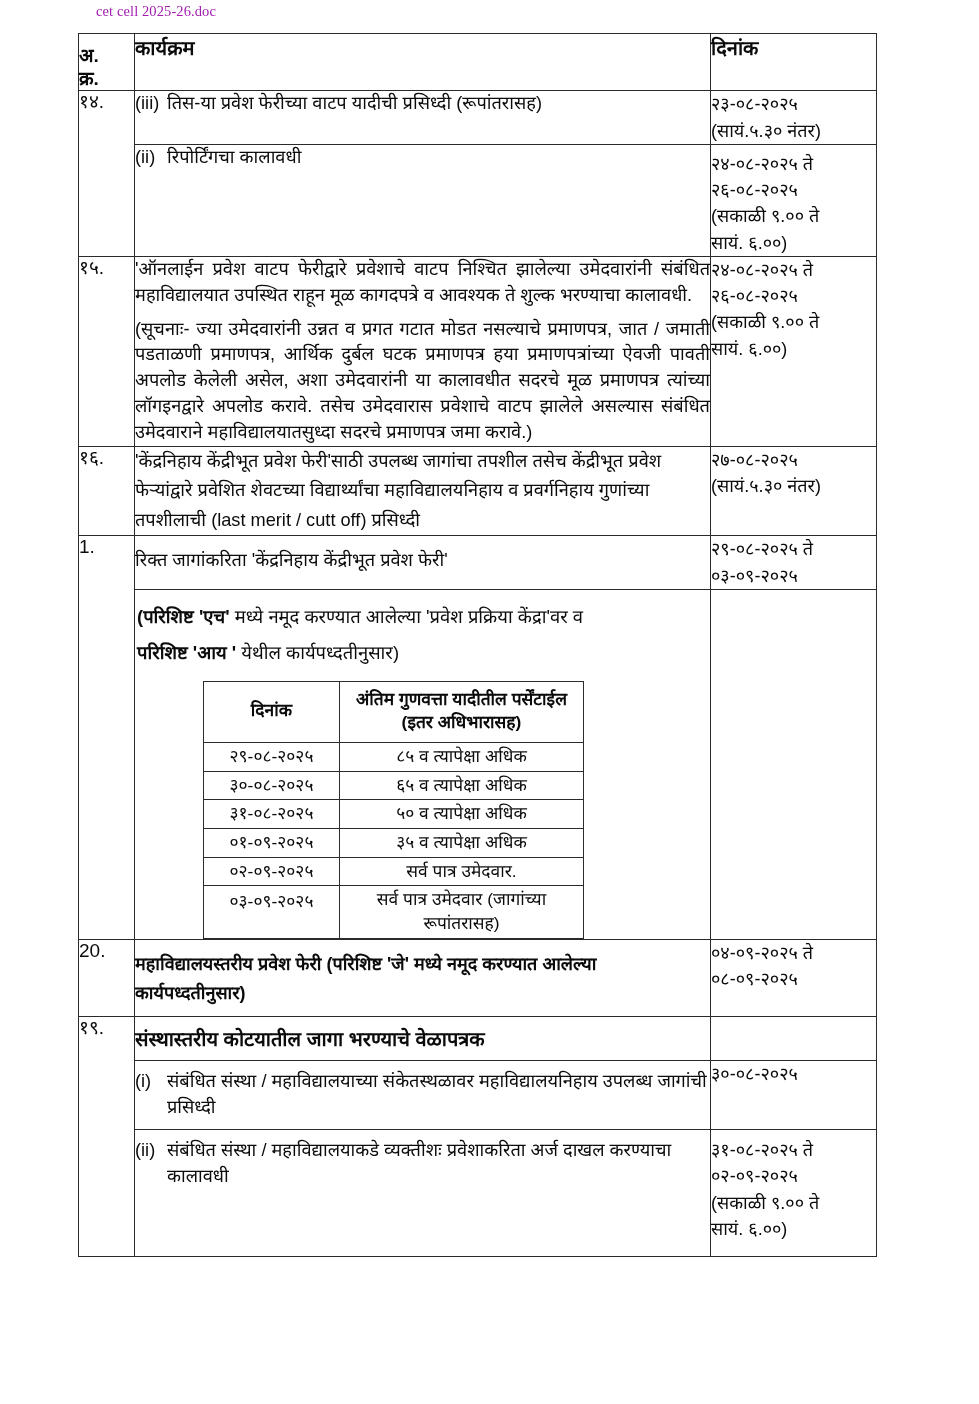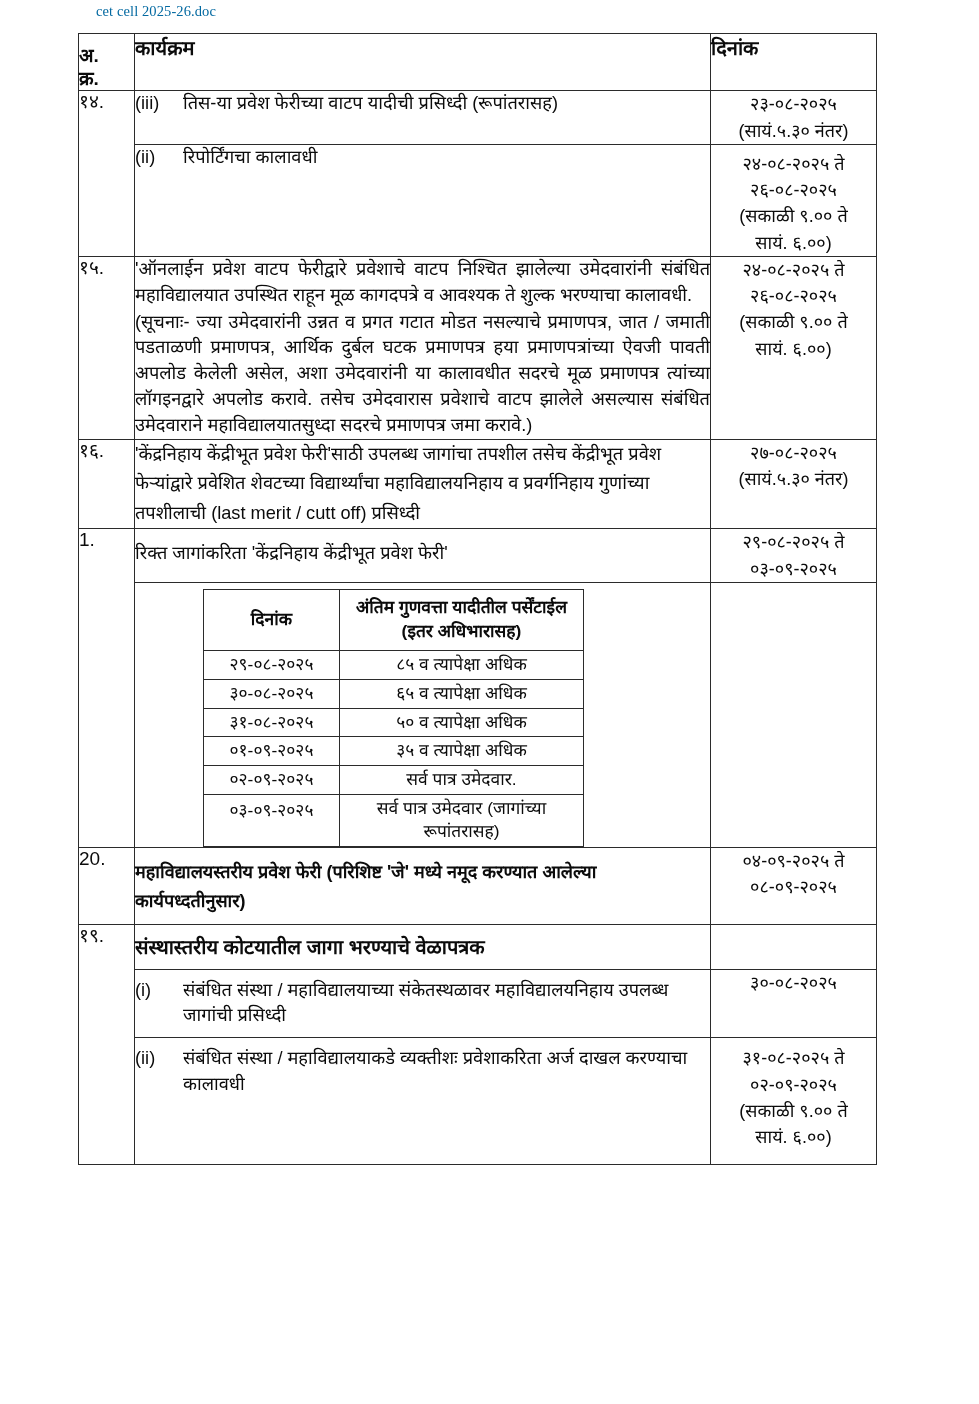--- a/index.html
+++ b/index.html
@@ -30,7 +30,7 @@
     font-family: "Liberation Serif", "DejaVu Serif", serif;
     font-size: 14.5px;
     letter-spacing: 0.1px;
-    color: #0369a1;
+    color: #a21caf;
     white-space: nowrap;
   }
 

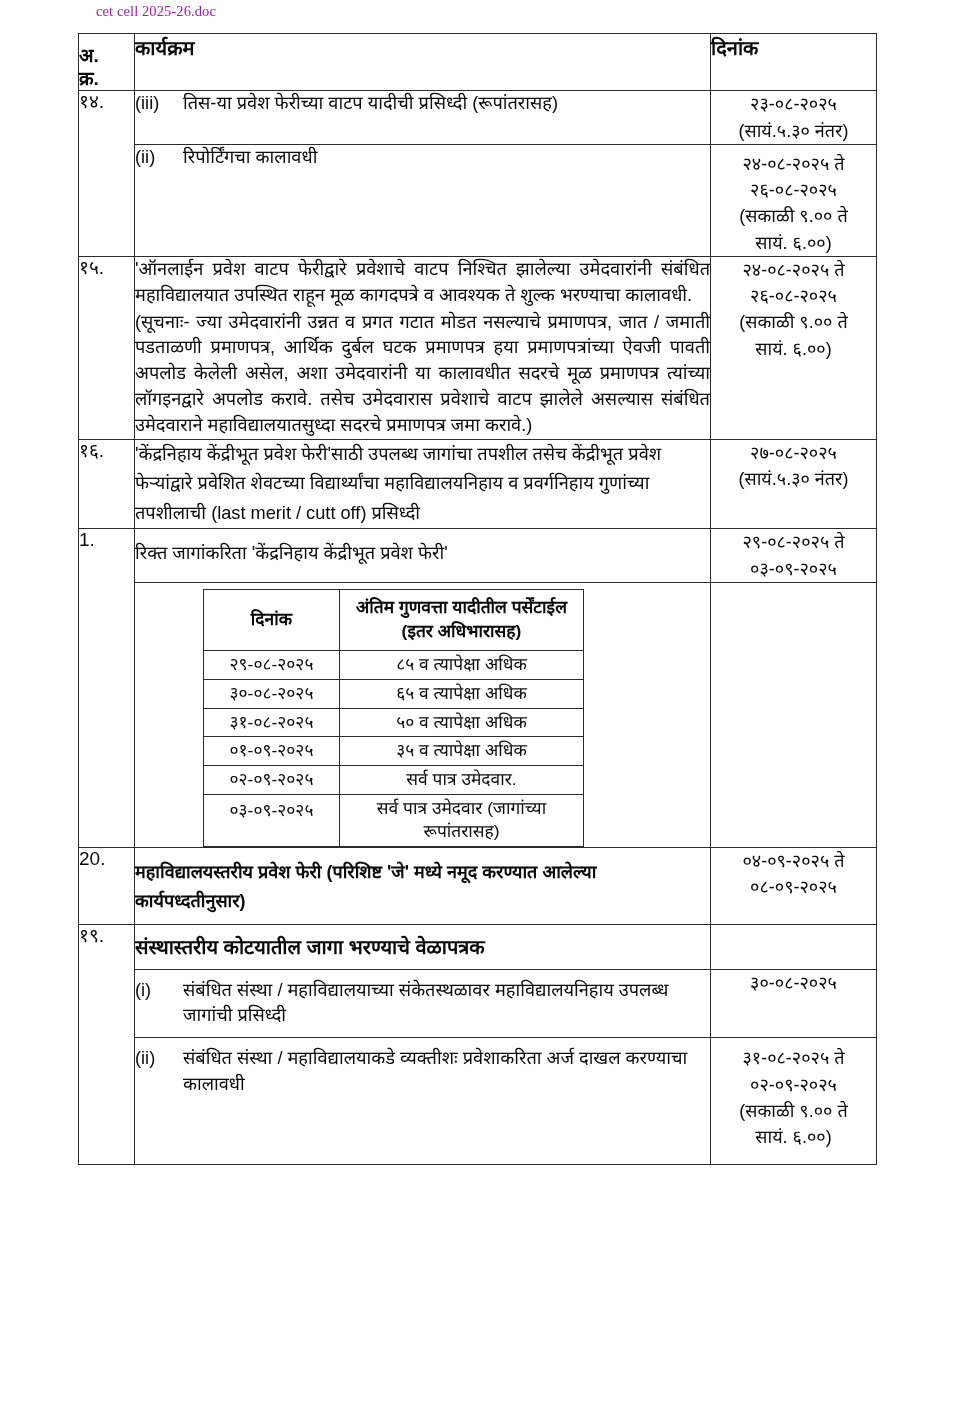--- a/index.html
+++ b/index.html
@@ -97,7 +97,7 @@
   .indent-item {
     display: flex;
     align-items: flex-start;
-    gap: 22px;
+    gap: 6px;
   }
   .indent-item .marker {
     flex: 0 0 auto;

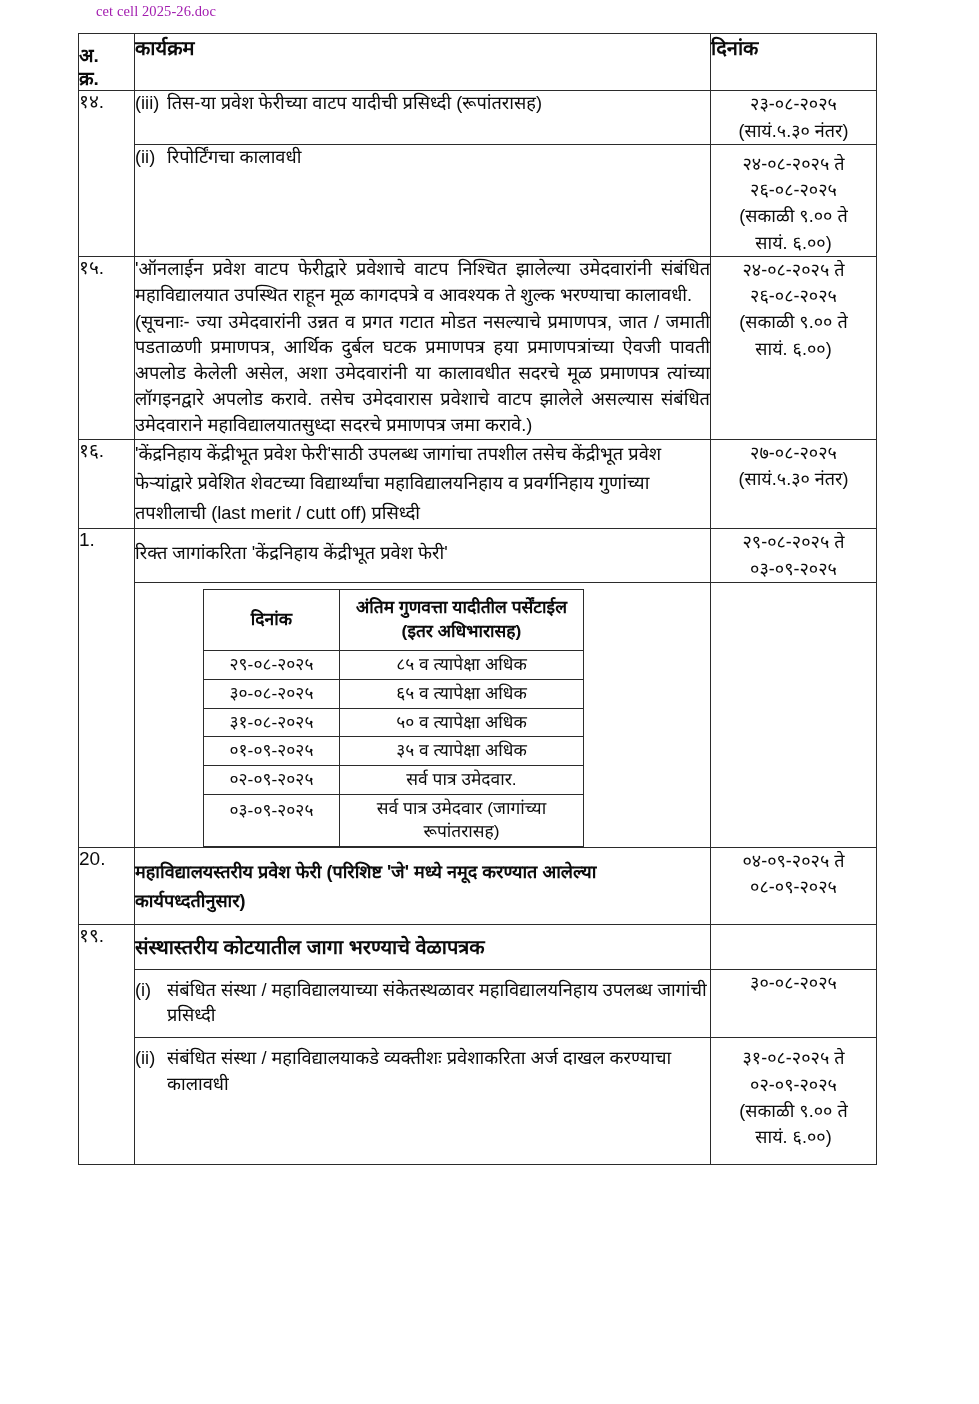--- a/index.html
+++ b/index.html
@@ -86,7 +86,6 @@
   .cell-prog.left { text-align: left; }
 
   .cell-date {
-    text-align: center;
     vertical-align: middle;
     font-size: 18px;
     line-height: 1.46;

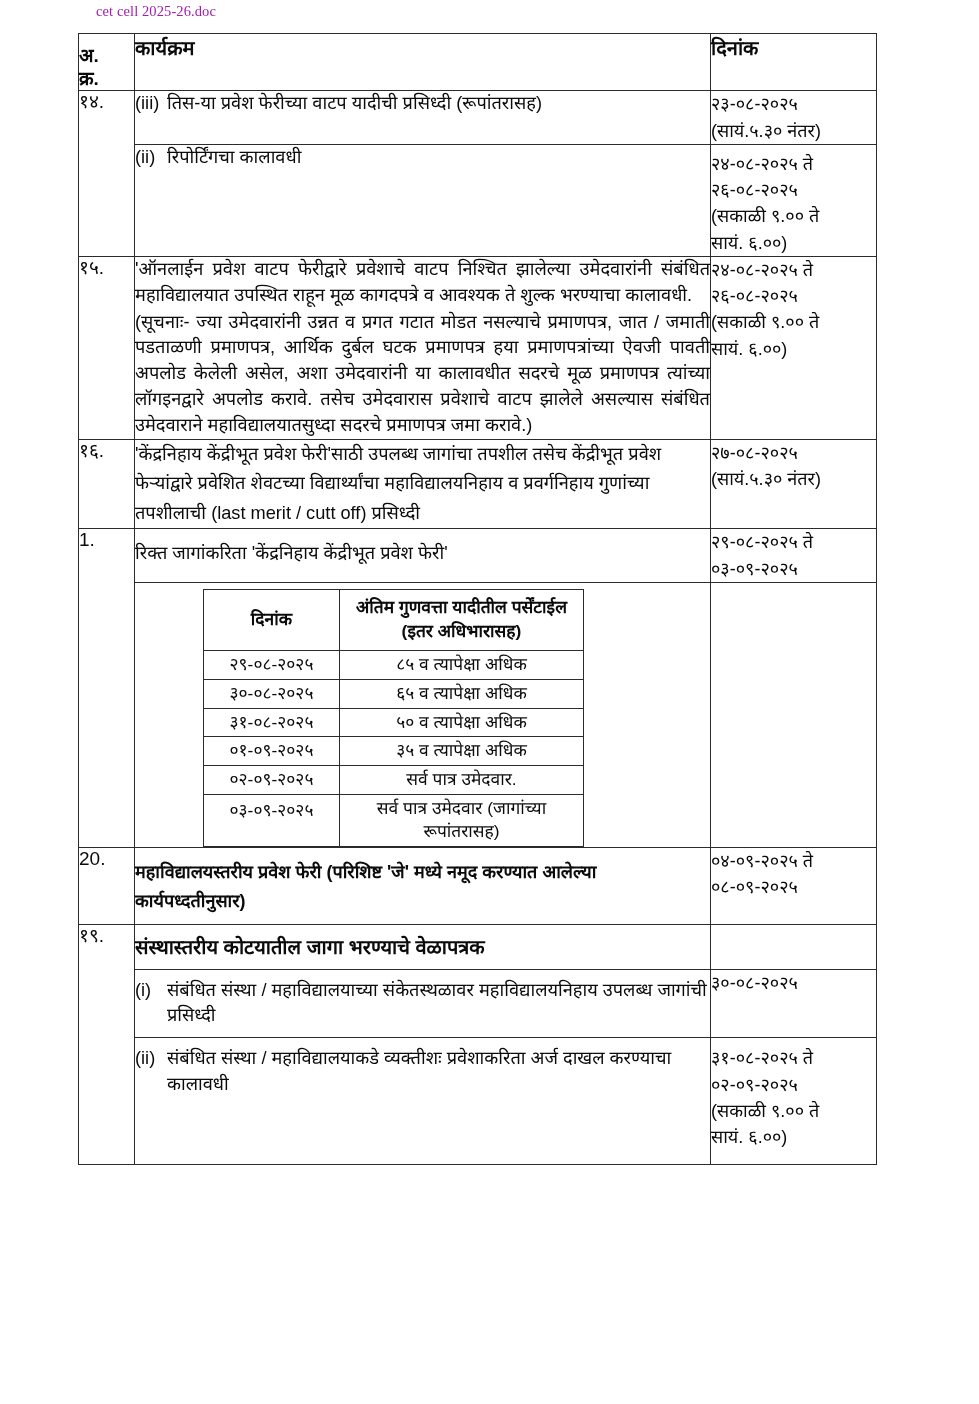--- a/index.html
+++ b/index.html
@@ -106,7 +106,7 @@
 
   .bold { font-weight: bold; }
 
-  .para + .para { margin-top: 1px; }
+  .para + .para { margin-top: 8px; }
 
   .nested-wrap {
     padding: 0 0 10px 0;

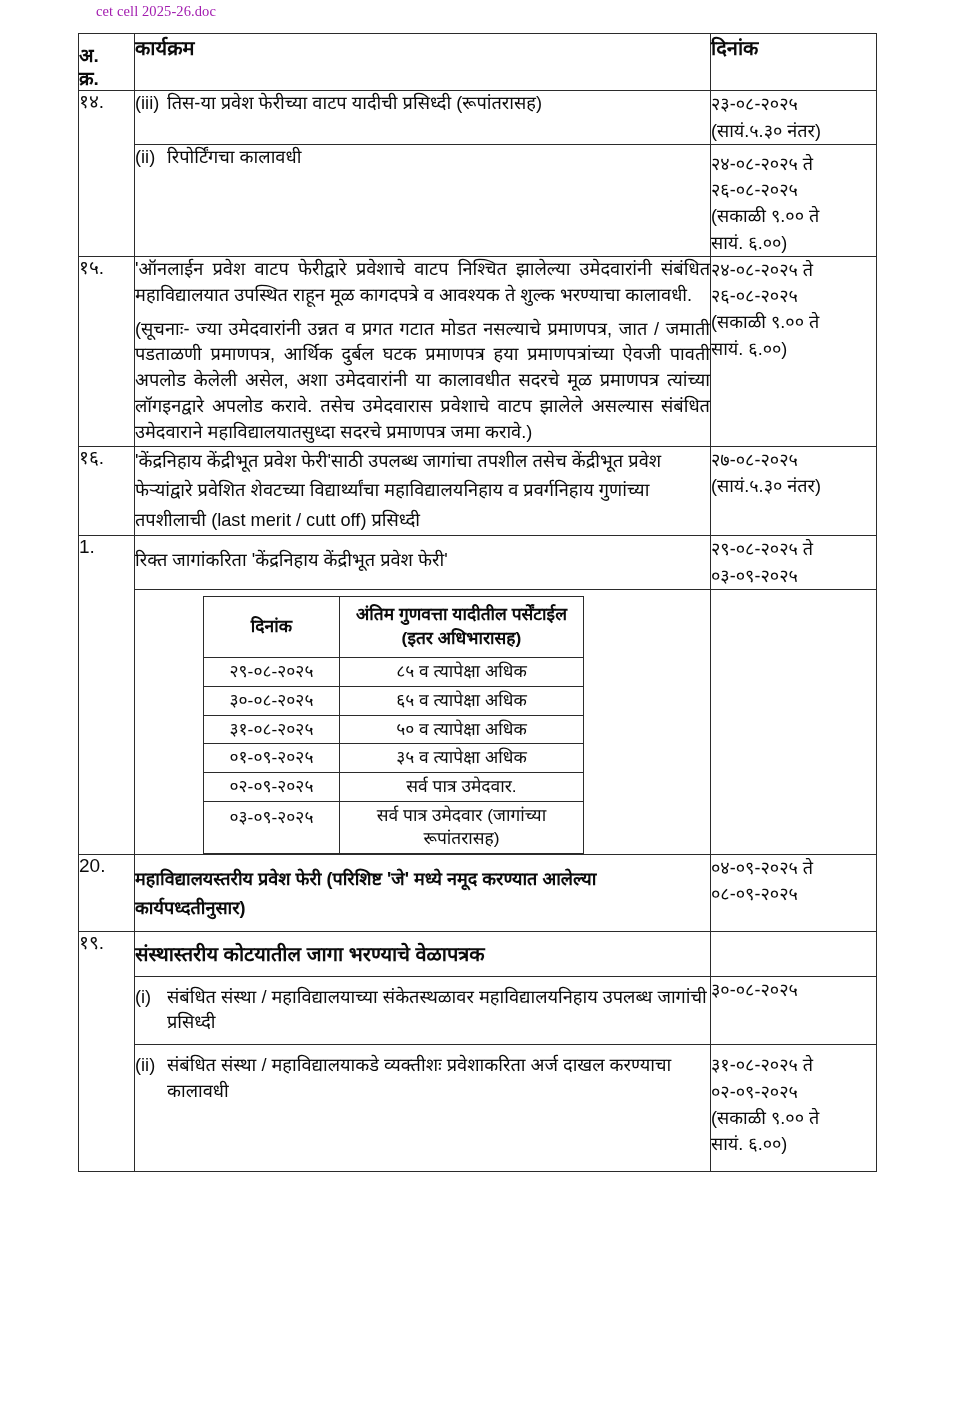--- a/index.html
+++ b/index.html
@@ -228,6 +228,10 @@
 
       <tr>
         <td class="cell-prog left nested-wrap">
+          <div class="nested-intro">
+            <div><span class="bold">(</span><span class="bold">परिशिष्ट 'एच'</span><span> मध्ये नमूद करण्यात आलेल्या 'प्रवेश प्रक्रिया केंद्रा'वर व</span></div>
+            <div><span class="bold">परिशिष्ट 'आय '</span><span> येथील कार्यपध्दतीनुसार)</span></div>
+          </div>
 
           <table class="nested-table">
             <colgroup>

